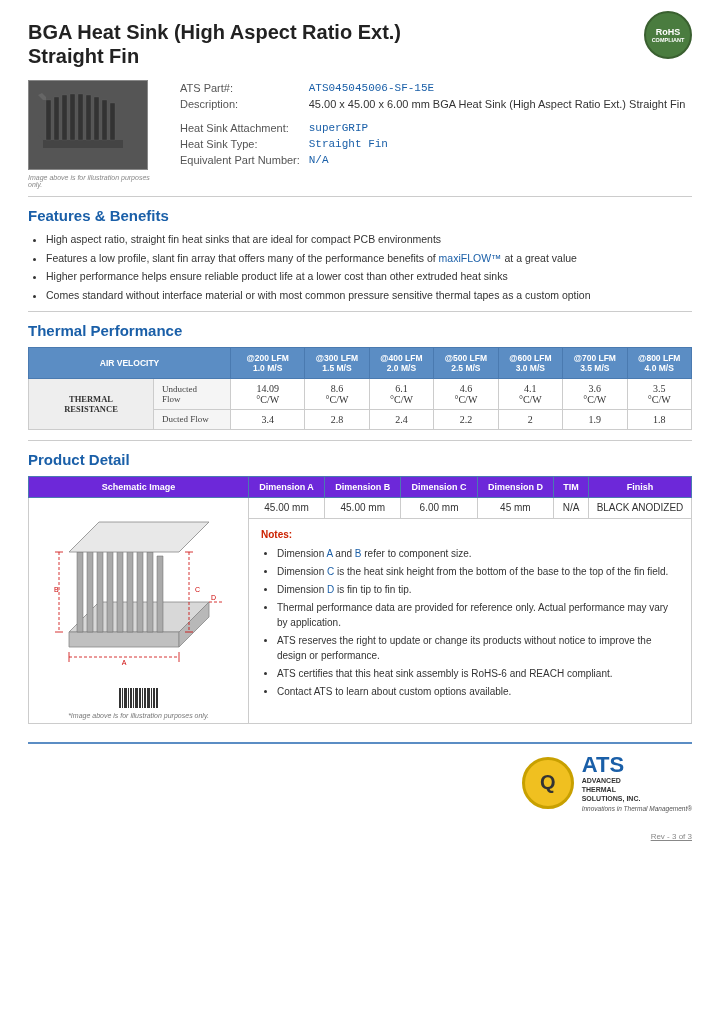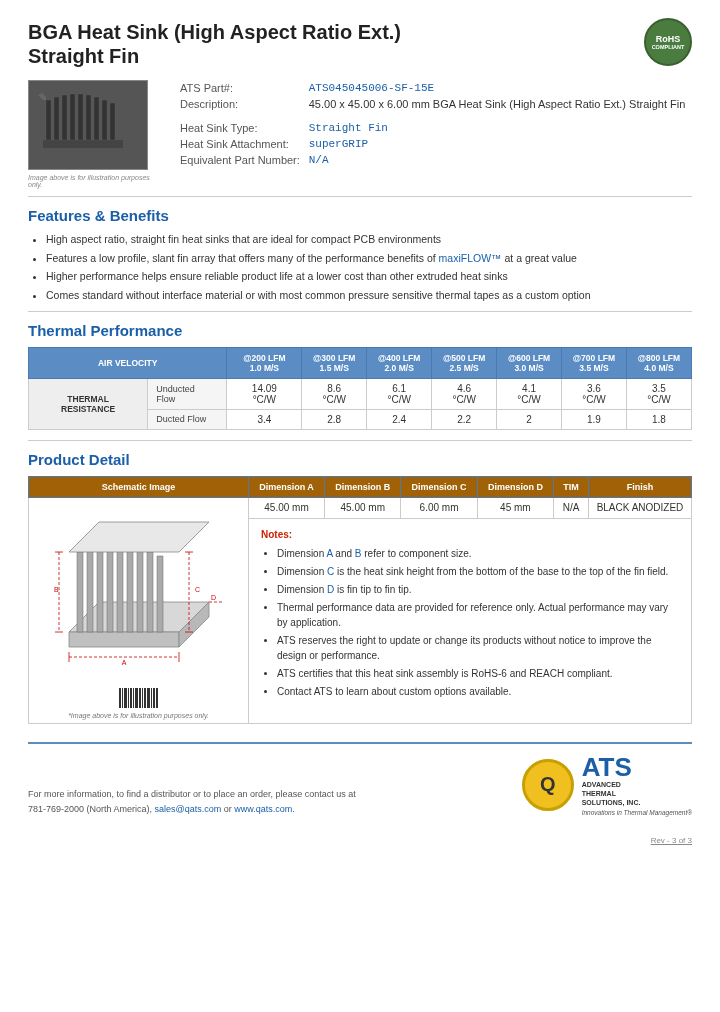--- a/index.html
+++ b/index.html
@@ -27,7 +27,7 @@
     }
     .rohs-badge {
       position: absolute;
-      top: 18px;
+      top: 11px;
       right: 28px;
       width: 48px;
       height: 48px;

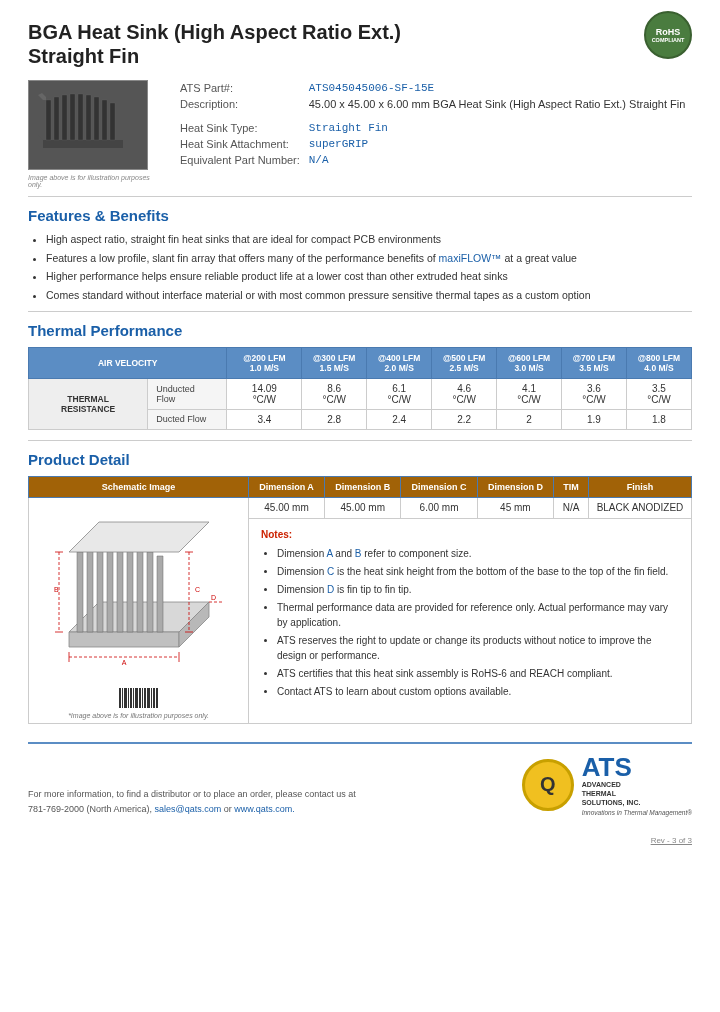--- a/index.html
+++ b/index.html
@@ -249,12 +249,12 @@
               <td colspan="2" style="padding:4px 0;"></td>
             </tr>
         <tr>
+          <td class="info-label">Heat Sink Attachment:</td>
+          <td class="info-value blue">superGRIP</td>
+        </tr>
+        <tr>
           <td class="info-label">Heat Sink Type:</td>
           <td class="info-value blue">Straight Fin</td>
-        </tr>
-        <tr>
-          <td class="info-label">Heat Sink Attachment:</td>
-          <td class="info-value blue">superGRIP</td>
         </tr>
         <tr>
           <td class="info-label">Equivalent Part Number:</td>

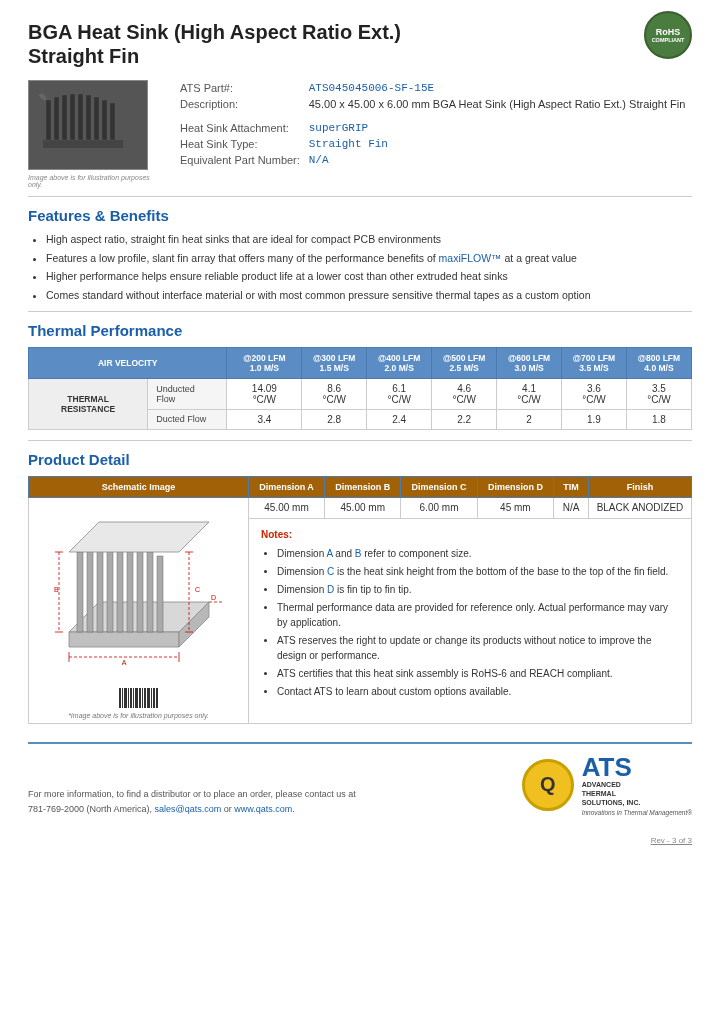--- a/index.html
+++ b/index.html
@@ -109,6 +109,7 @@
       border: 1px solid #ccc;
       text-align: center;
       font-size: 10px;
+      font-family: Liberation Serif, serif;
     }
     .thermal-table .row-label {
       background: #f5f5f5;

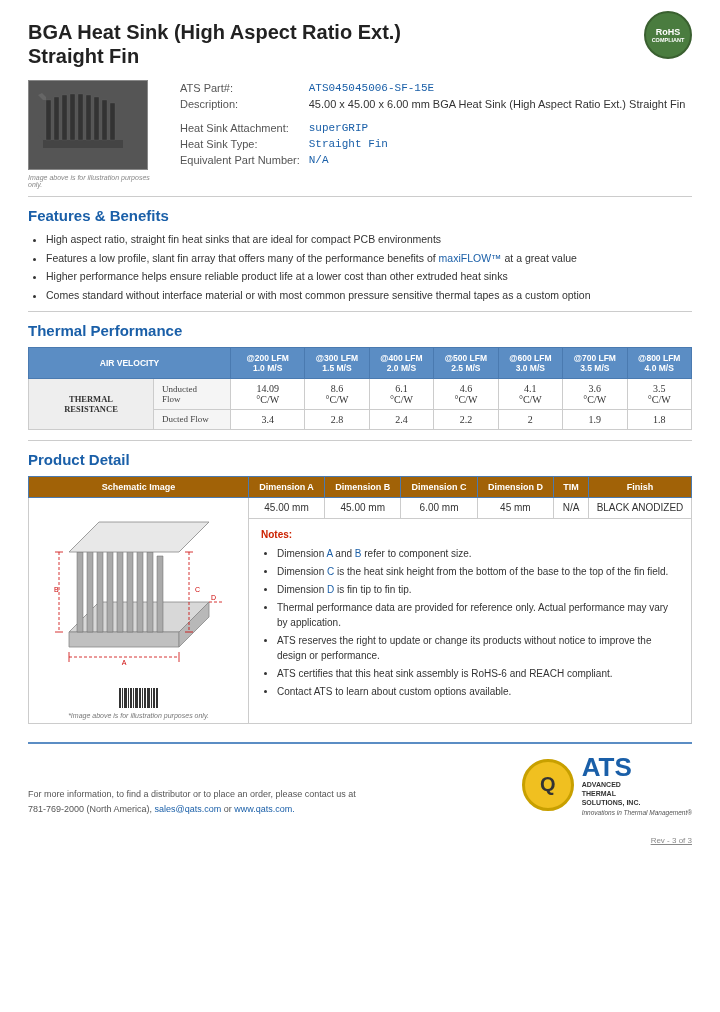--- a/index.html
+++ b/index.html
@@ -130,7 +130,7 @@
     
     .detail-table { width: 100%; border-collapse: collapse; font-size: 9.5px; }
     .detail-table th {
-      background: #a16207;
+      background: #6d28d9;
       color: white;
       padding: 5px 6px;
       text-align: center;

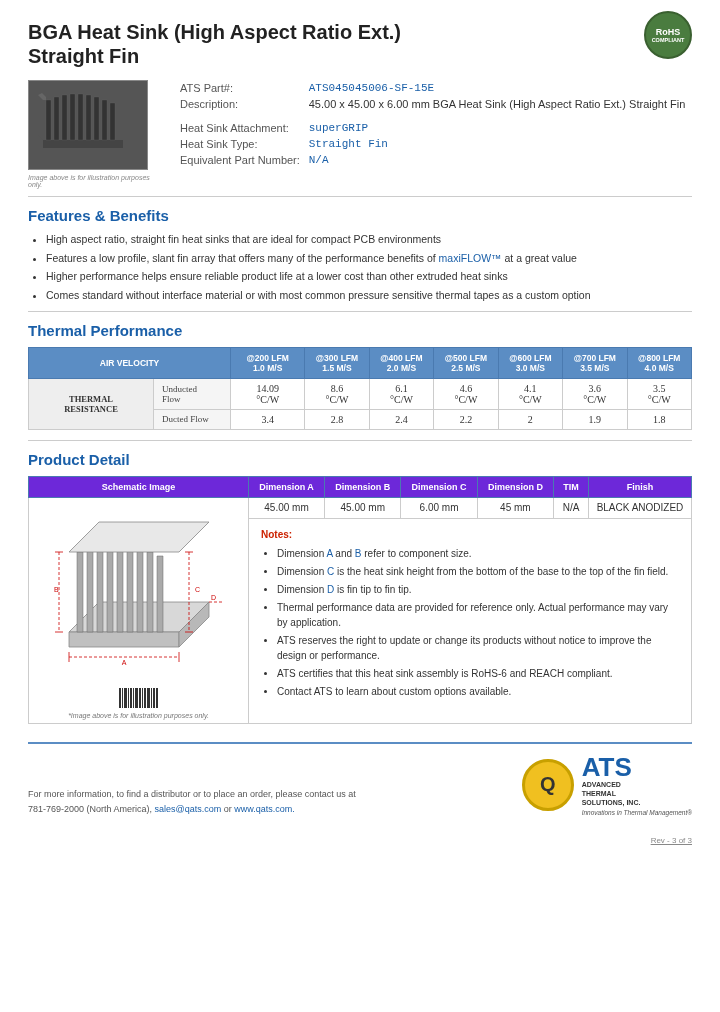--- a/index.html
+++ b/index.html
@@ -189,7 +189,7 @@
       color: #333;
     }
     .ats-text-block { text-align: left; }
-    .ats-big { font-size: 26px; font-weight: bold; color: #1a5fa8; line-height: 1; }
+    .ats-big { font-size: 22px; font-weight: bold; color: #1a5fa8; line-height: 1; }
     .ats-sub { font-size: 7px; color: #333; font-weight: bold; line-height: 1.3; }
     .ats-tagline { font-size: 6.5px; color: #555; font-style: italic; margin-top: 2px; }
     .page-num { font-size: 8px; color: #888; text-align: right; margin-top: 20px; text-decoration: underline; }

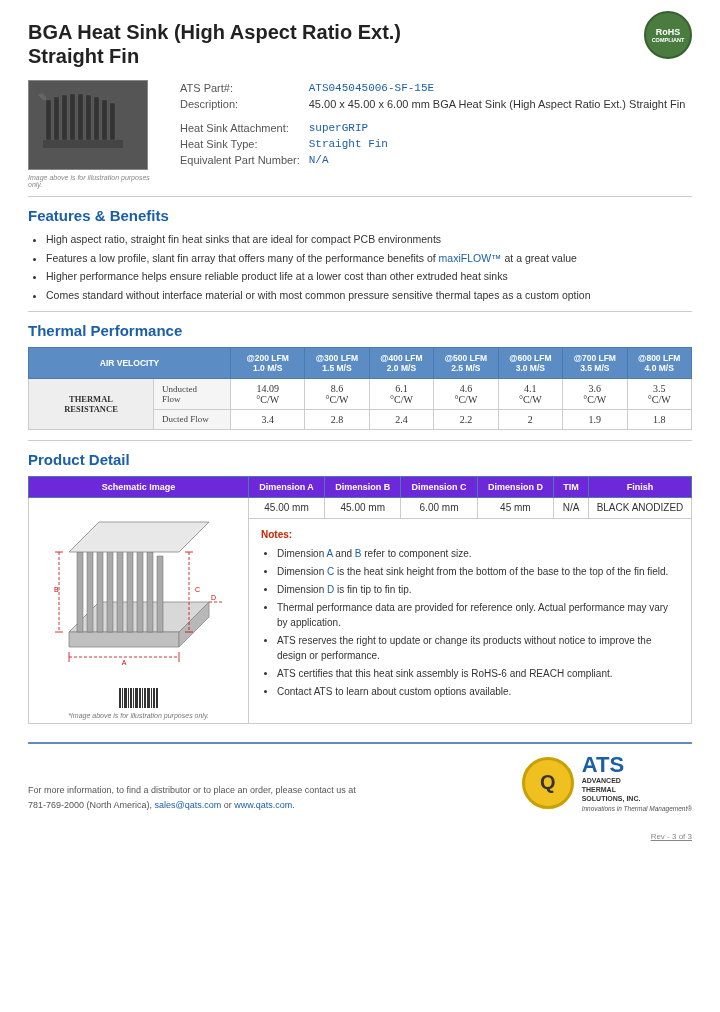--- a/index.html
+++ b/index.html
@@ -445,13 +445,6 @@
 
   <div class="footer-area">
     <div class="footer-left">
-      <div>
-        <span>For more information, to find a distributor or to place an order, please contact us at</span><br>
-        <span>781-769-2000 (North America),</span>
-        <span class="blue">sales@qats.com</span>
-        <span> or </span>
-        <span class="blue">www.qats.com.</span>
-      </div>
     </div>
     <div class="ats-logo">
       <div class="ats-logo-circle">Q</div>

